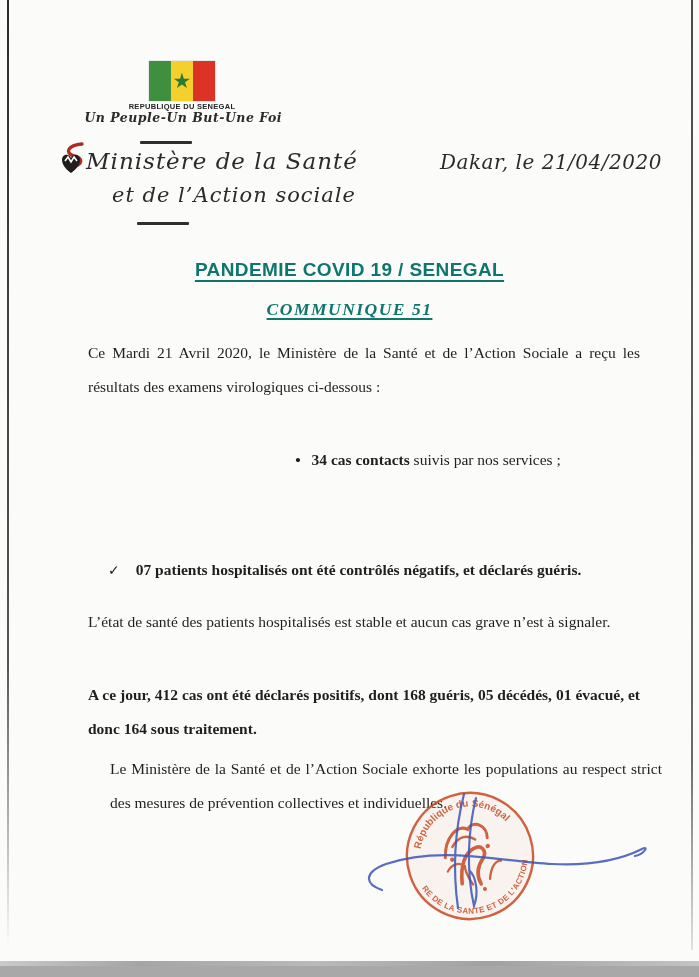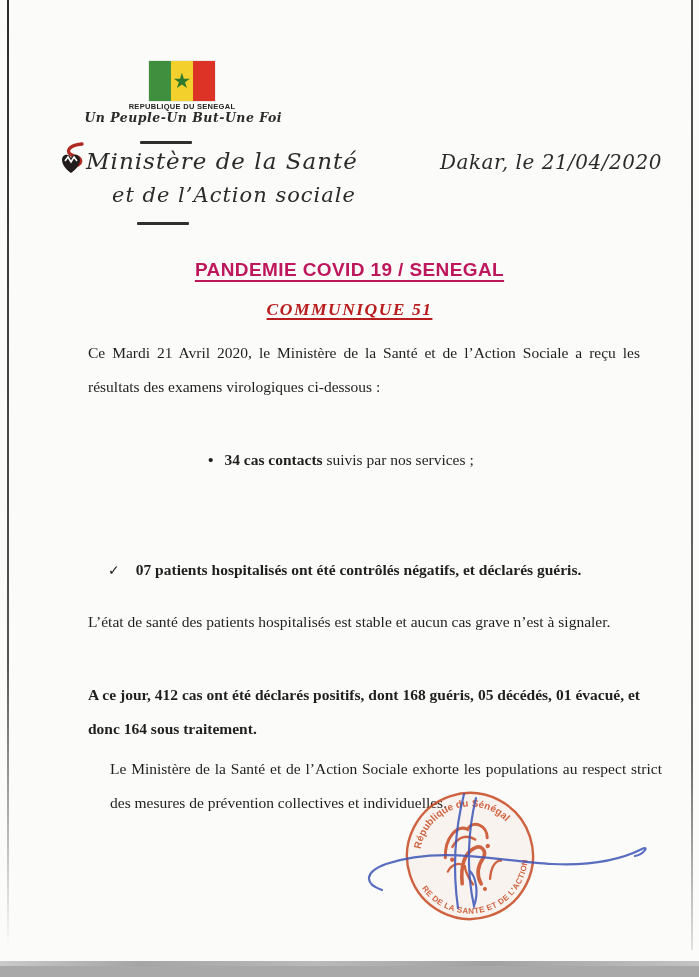--- a/index.html
+++ b/index.html
@@ -26,7 +26,7 @@
   .ministry2{left:112px;top:183px;font-size:21px;letter-spacing:1px;white-space:nowrap;}
   .dateline{left:440px;top:150px;font-size:20px;letter-spacing:.5px;white-space:nowrap;}
   
-  .title-main{left:0;top:259px;width:699px;text-align:center;font-family:"Liberation Sans",sans-serif;font-weight:bold;font-size:19px;letter-spacing:.4px;text-decoration:underline;text-underline-offset:4px;text-decoration-thickness:2px;color:#be185d;}
+  .title-main{left:0;top:259px;width:699px;text-align:center;font-family:"Liberation Sans",sans-serif;font-weight:bold;font-size:19px;letter-spacing:.4px;text-decoration:underline;text-underline-offset:4px;text-decoration-thickness:2px;color:#0f766e;}
   .title-sub{left:0;top:299px;width:699px;text-align:center;font-weight:bold;font-style:italic;font-size:17.5px;letter-spacing:1.5px;text-decoration:underline;text-underline-offset:3px;text-decoration-thickness:2px;color:#b91c1c;}
   
   .para{left:88px;width:552px;font-size:15.5px;line-height:34px;text-align:justify;}

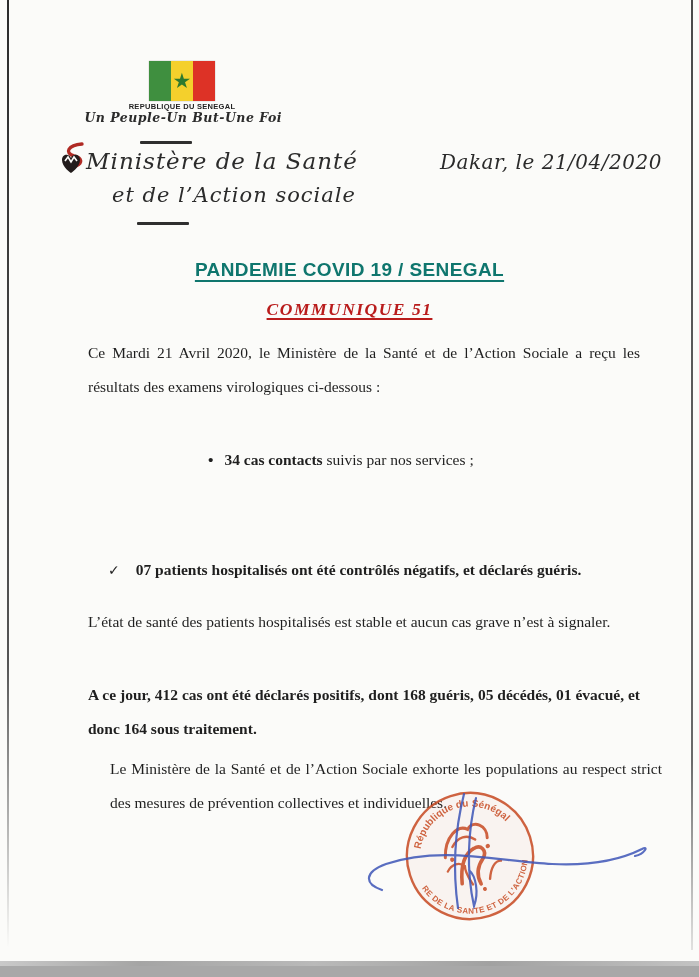--- a/index.html
+++ b/index.html
@@ -27,7 +27,7 @@
   .dateline{left:440px;top:150px;font-size:20px;letter-spacing:.5px;white-space:nowrap;}
   
   .title-main{left:0;top:259px;width:699px;text-align:center;font-family:"Liberation Sans",sans-serif;font-weight:bold;font-size:19px;letter-spacing:.4px;text-decoration:underline;text-underline-offset:4px;text-decoration-thickness:2px;color:#0f766e;}
-  .title-sub{left:0;top:299px;width:699px;text-align:center;font-weight:bold;font-style:italic;font-size:17.5px;letter-spacing:1.5px;text-decoration:underline;text-underline-offset:3px;text-decoration-thickness:2px;color:#b91c1c;}
+  .title-sub{left:0;top:299px;width:699px;text-align:center;font-weight:bold;font-style:italic;font-size:17.5px;letter-spacing:1.5px;text-decoration:underline;text-underline-offset:3px;text-decoration-thickness:2px;color:#0f766e;}
   
   .para{left:88px;width:552px;font-size:15.5px;line-height:34px;text-align:justify;}
   .b{font-weight:bold;}

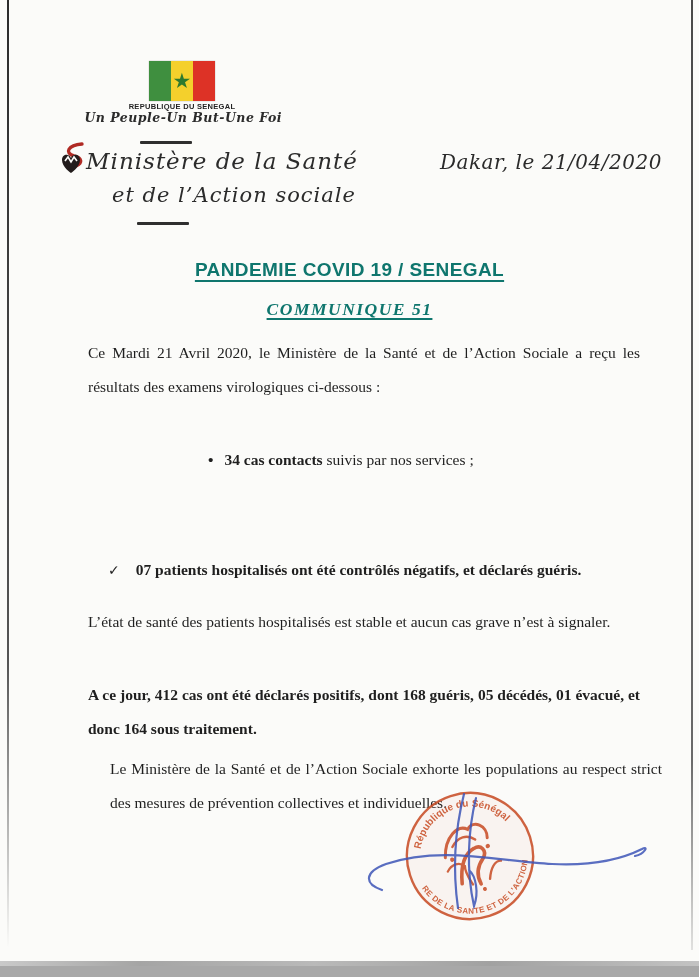--- a/index.html
+++ b/index.html
@@ -74,7 +74,7 @@
   <div class="abs para" style="top:336px;">Ce Mardi 21 Avril 2020, le Ministère de la Santé et de l’Action Sociale a reçu les résultats des examens virologiques ci-dessous :</div>
 
 
-  <div class="abs para nowrapline" style="left:208px;top:443px;width:440px;text-align:left;">
+  <div class="abs para nowrapline" style="left:208px;top:443px;width:440px;text-align:center;">
     <span class="dot">•</span><span class="b">34 cas contacts</span><span> suivis par nos services ;</span>
   </div>
 

